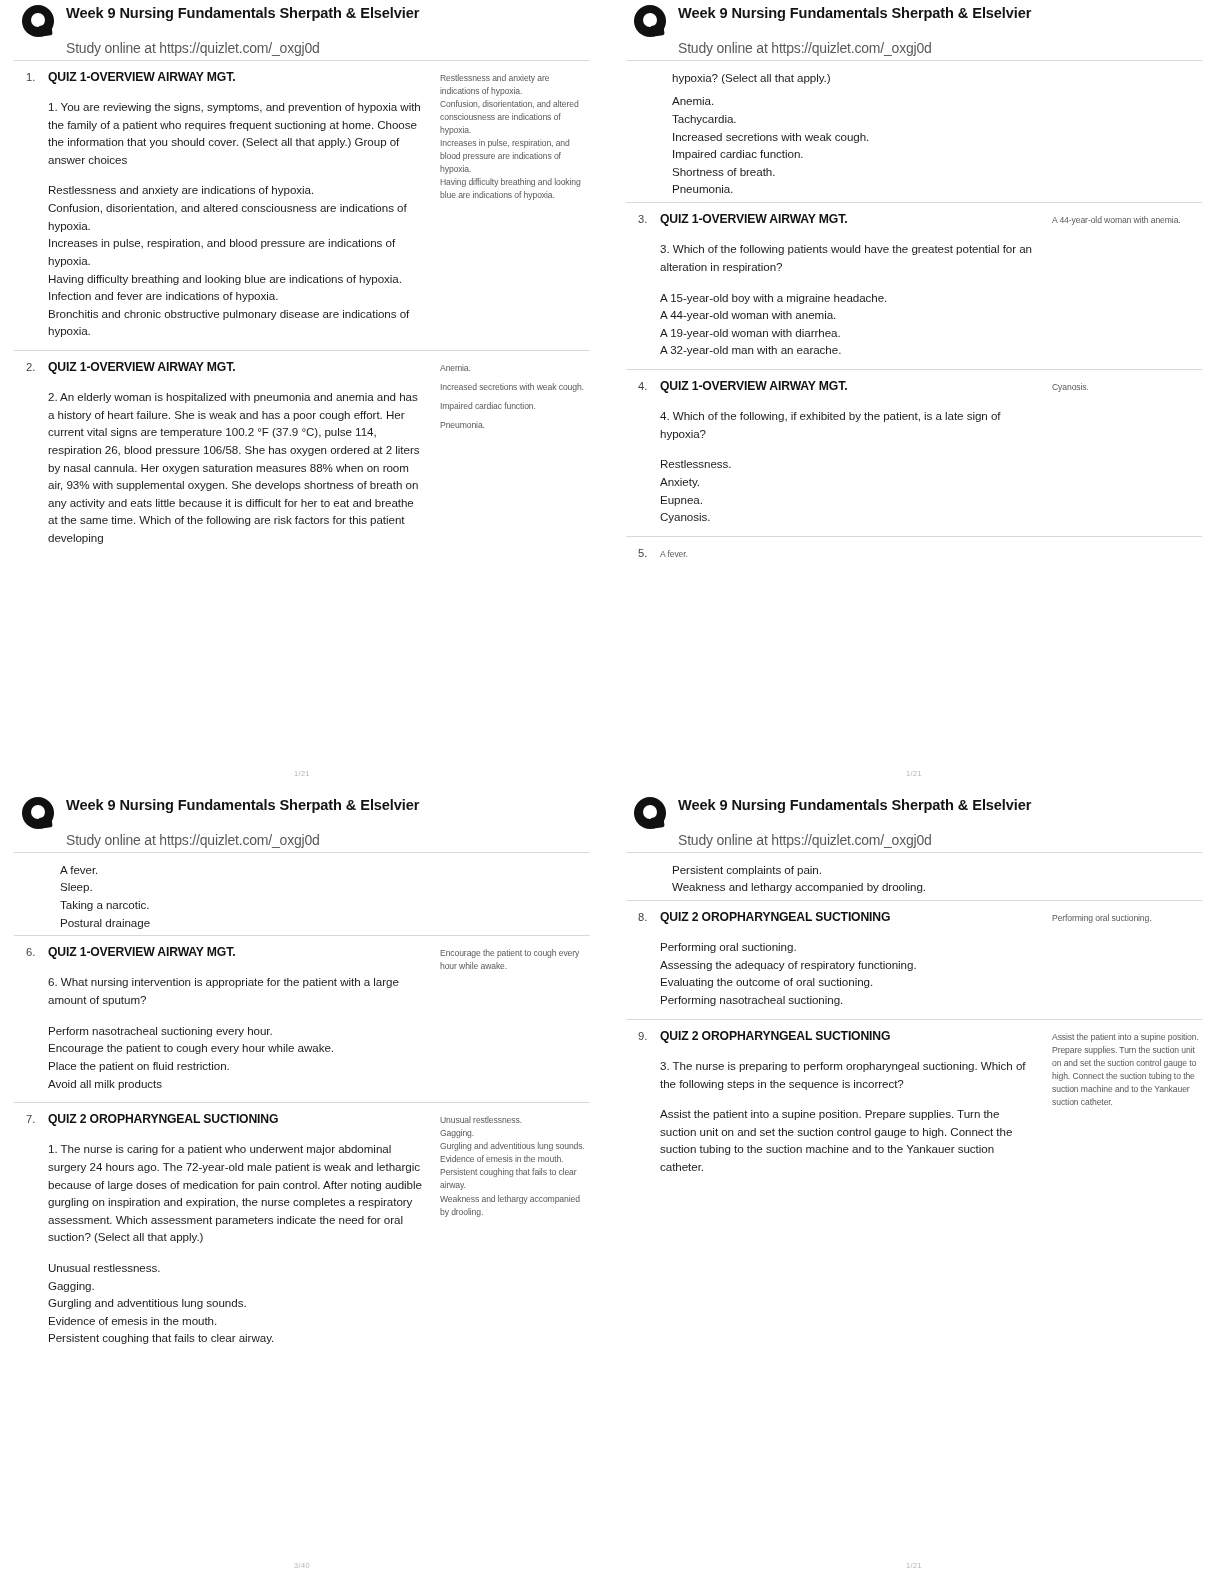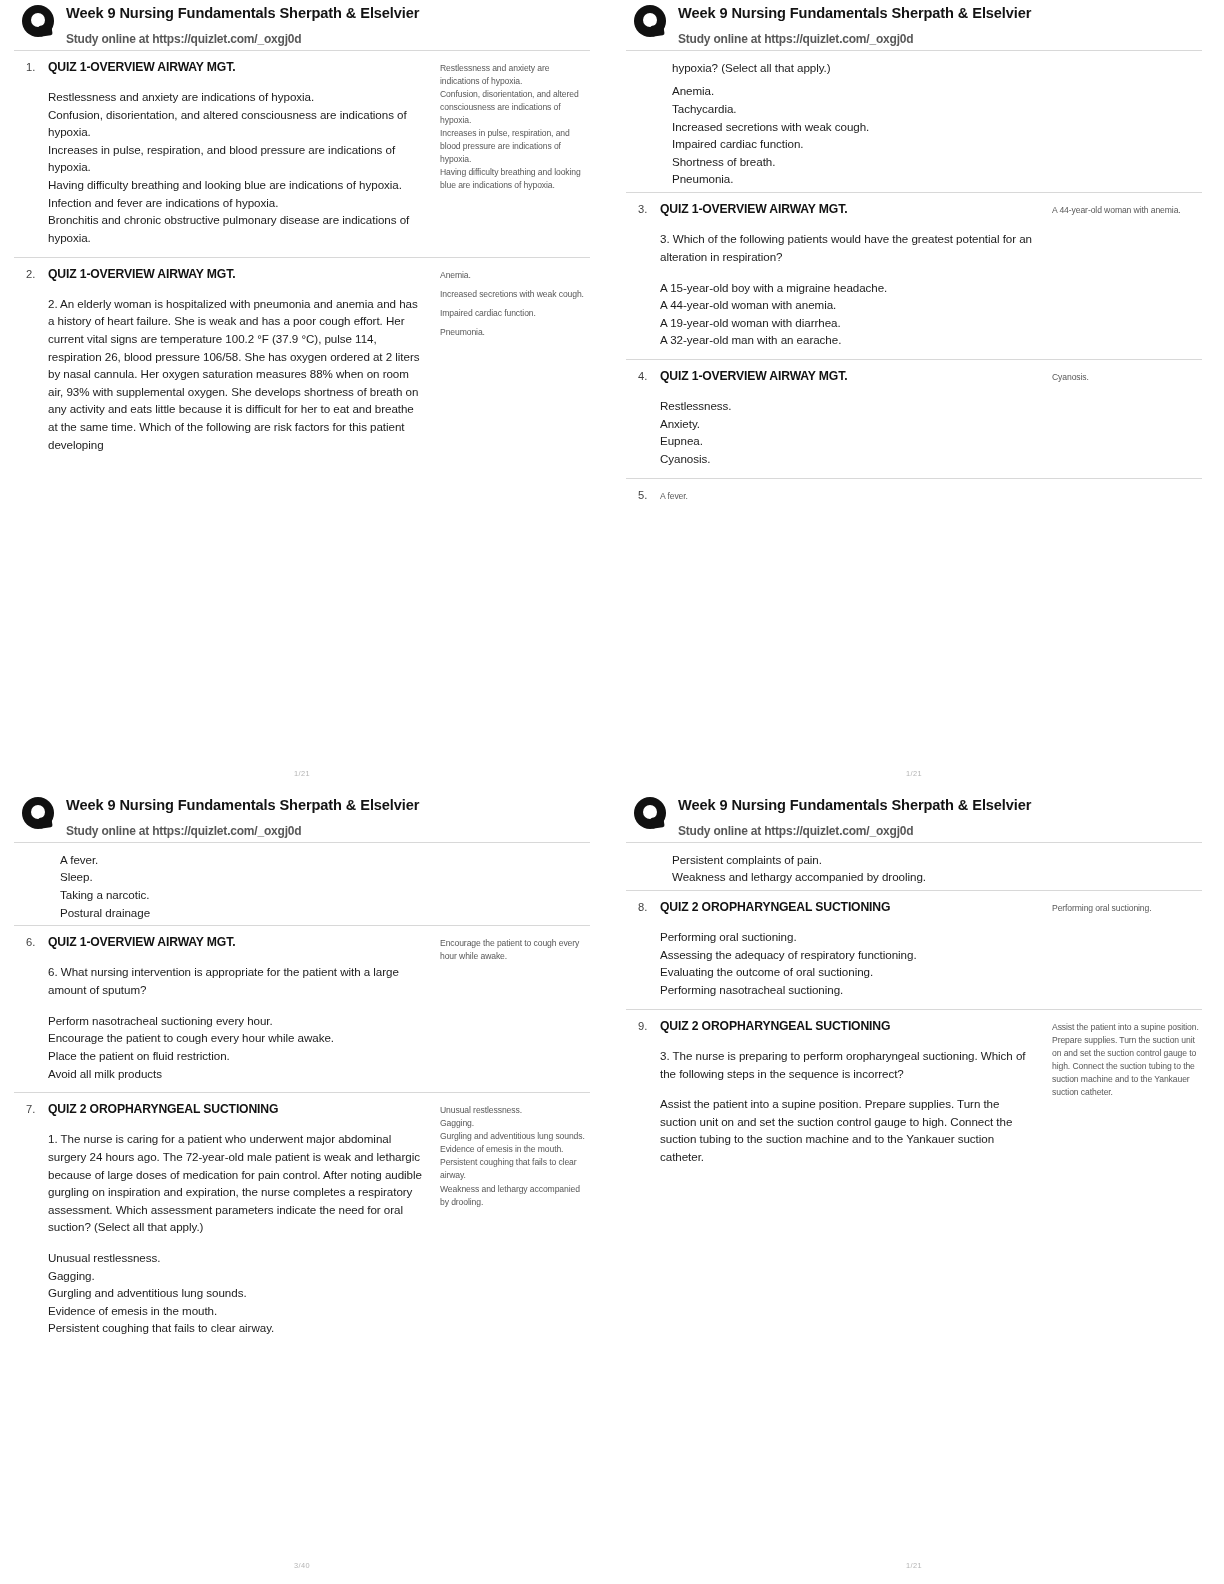--- a/index.html
+++ b/index.html
@@ -77,12 +77,11 @@
     color: #141414;
   }
   .doc-sub {
-    font-size: 12px;
+    font-size: 14px;
     color: #3b3b3b;
-    margin-top: 10px;
+    margin-top: 18px;
     letter-spacing: -0.2px;
     opacity: .85;
-    font-weight: bold;
   }
 
   

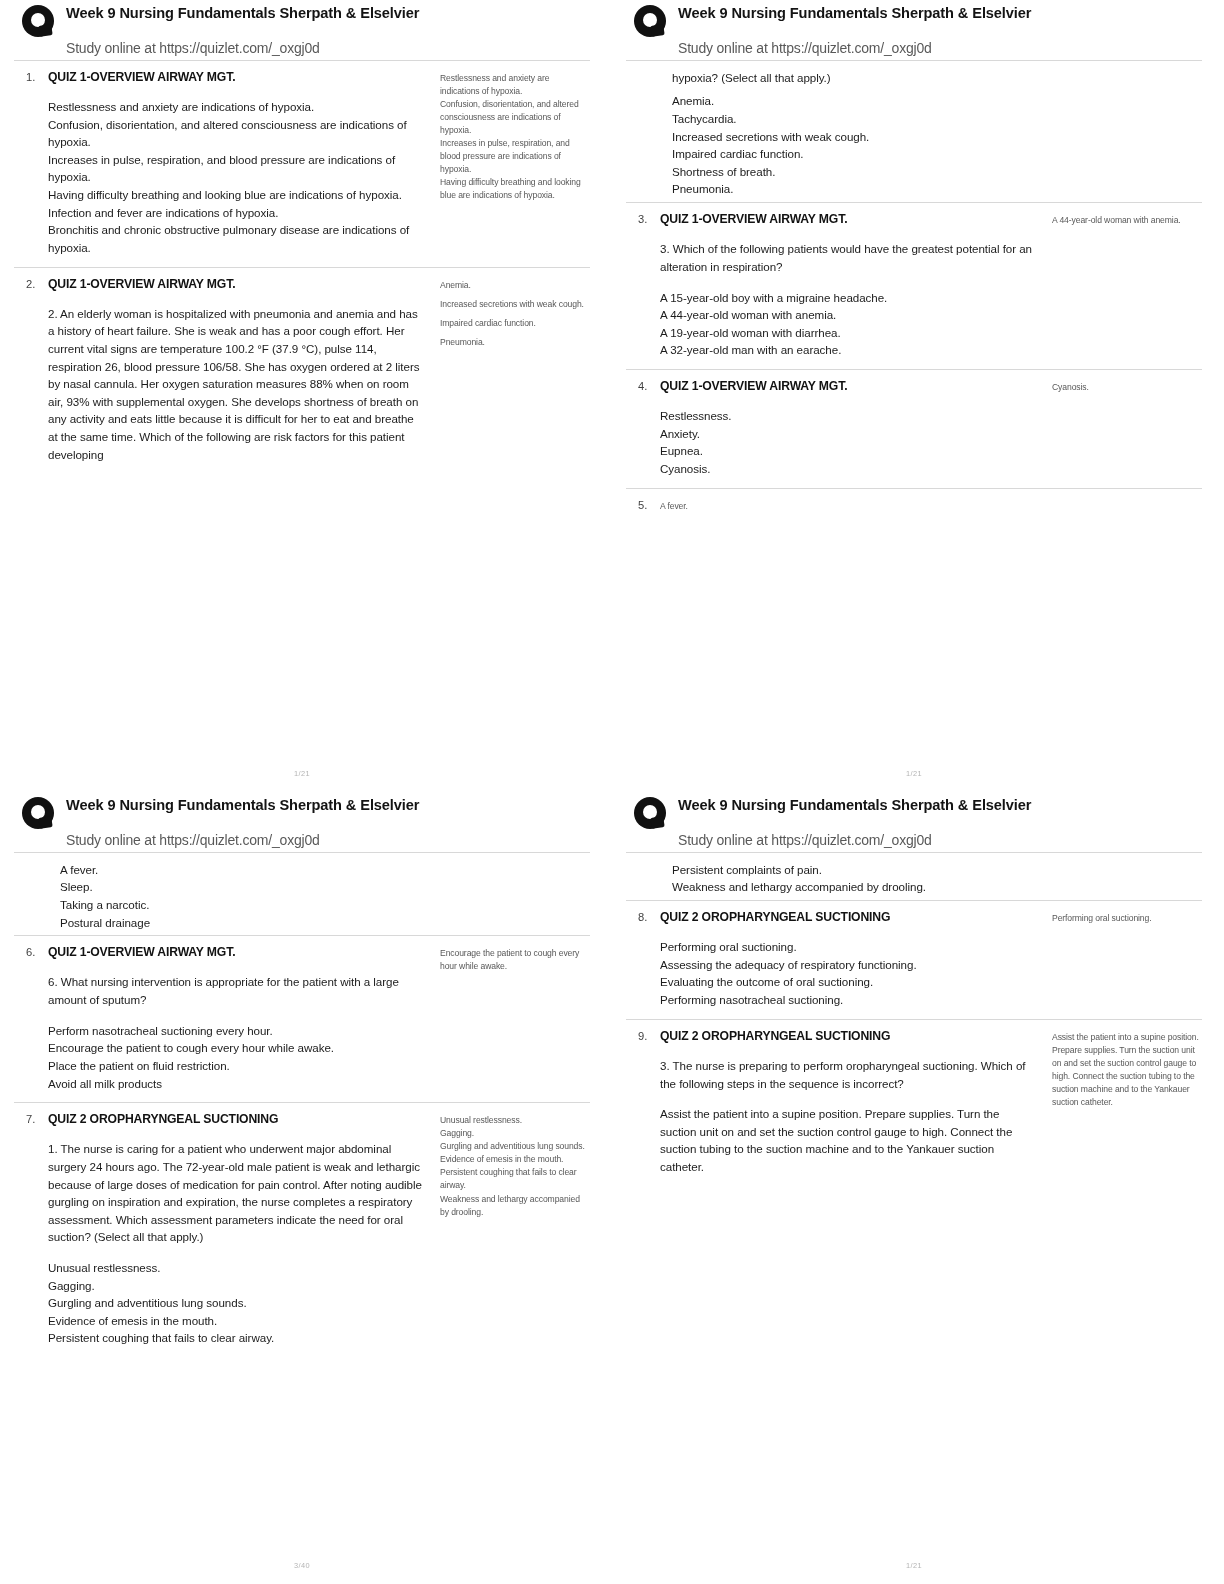--- a/index.html
+++ b/index.html
@@ -187,6 +187,7 @@
           <div class="term-col">
             <div class="term-title">QUIZ 1-OVERVIEW AIRWAY MGT.</div>
             <div class="term-body">
+              <p>1. You are reviewing the signs, symptoms, and prevention of hypoxia with the family of a patient who requires frequent suctioning at home. Choose the information that you should cover. (Select all that apply.) Group of answer choices</p>
               <p>Restlessness and anxiety are indications of hypoxia.<br>Confusion, disorientation, and altered consciousness are indications of hypoxia.<br>Increases in pulse, respiration, and blood pressure are indications of hypoxia.<br>Having difficulty breathing and looking blue are indications of hypoxia.<br>Infection and fever are indications of hypoxia.<br>Bronchitis and chronic obstructive pulmonary disease are indications of hypoxia.</p>
             </div>
           </div>

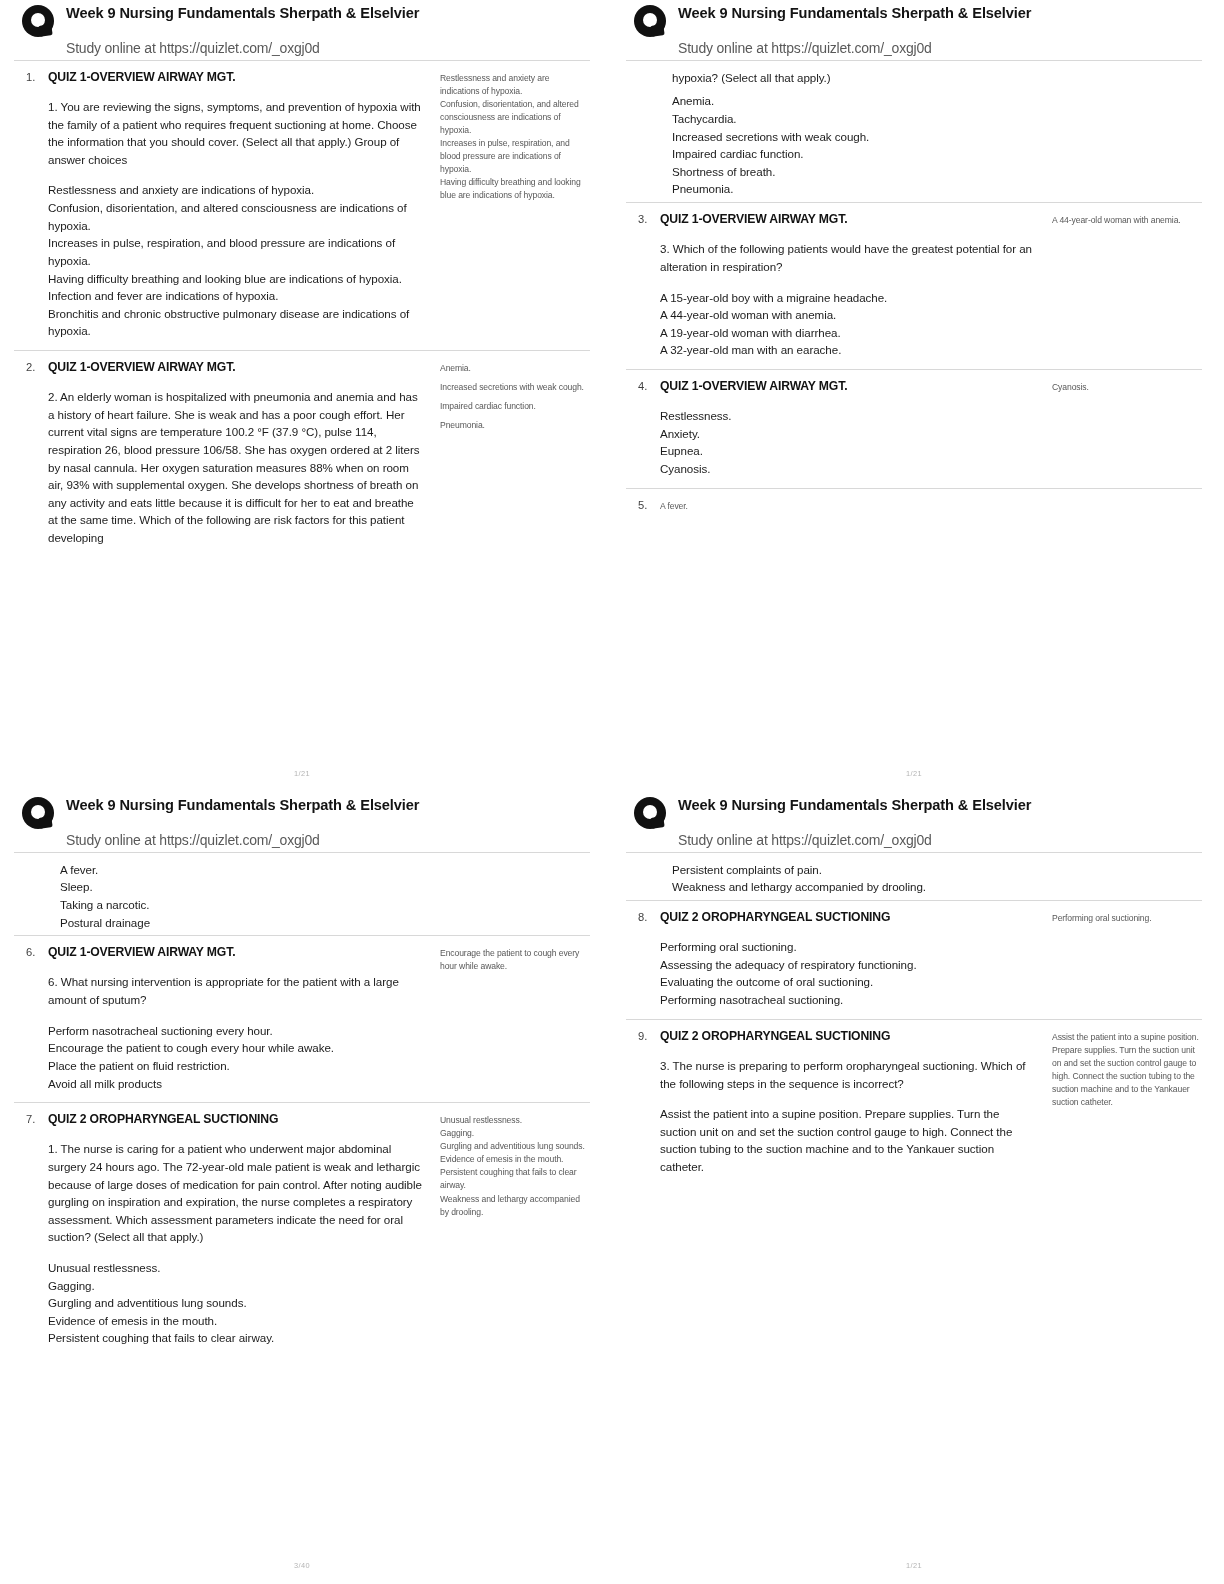--- a/index.html
+++ b/index.html
@@ -253,6 +253,7 @@
           <div class="term-col">
             <div class="term-title">QUIZ 1-OVERVIEW AIRWAY MGT.</div>
             <div class="term-body">
+              <p>4. Which of the following, if exhibited by the patient, is a late sign of hypoxia?</p>
               <p>Restlessness.<br>Anxiety.<br>Eupnea.<br>Cyanosis.</p>
             </div>
           </div>

